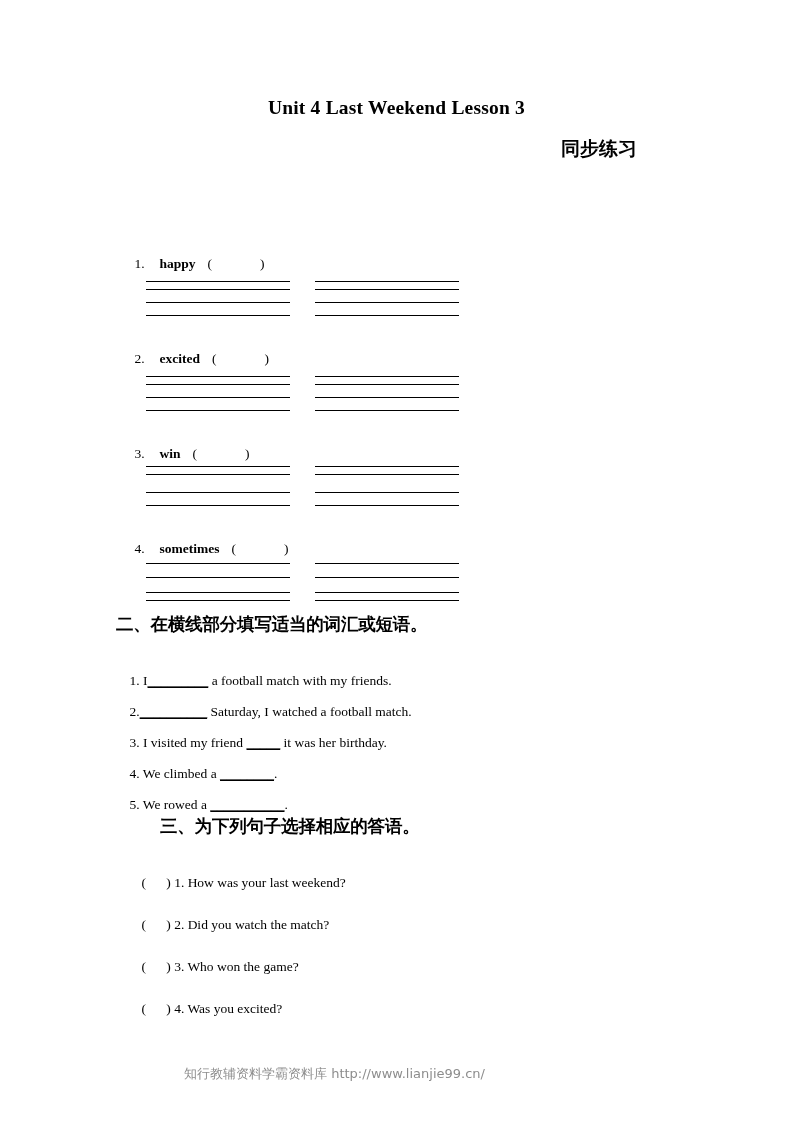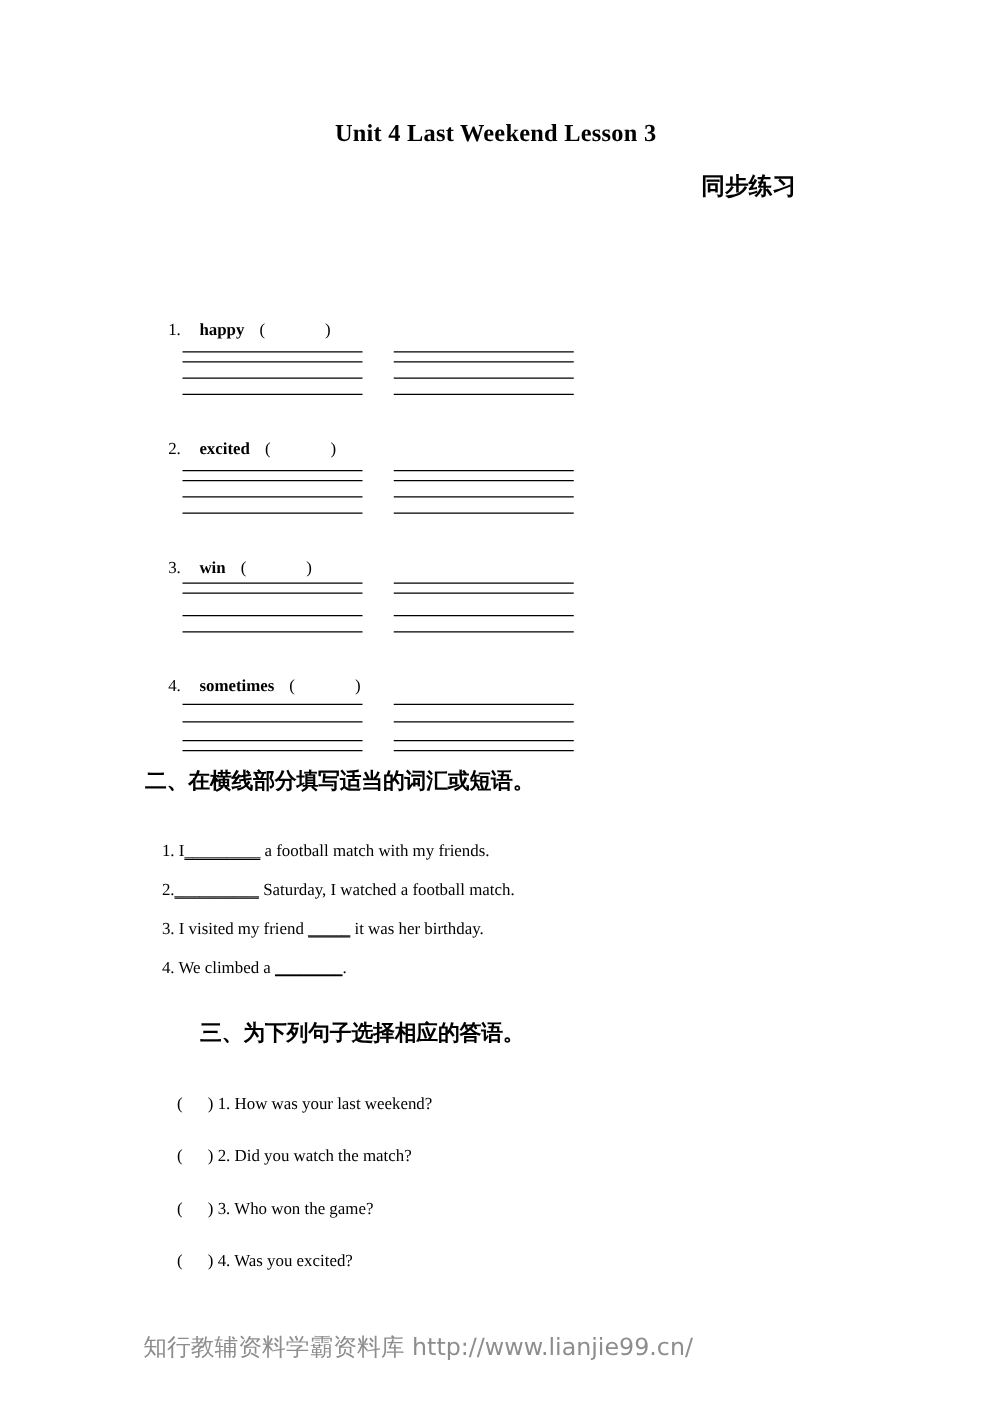--- a/index.html
+++ b/index.html
@@ -203,6 +203,9 @@
   <div class="fill-line" style="top:750px">
     <span>4.</span><span> We climbed a </span><span class="blank">________</span><span>.</span>
   </div>
+  <div class="fill-line" style="top:781px">
+    <span>5.</span><span> We rowed a </span><span class="blank">___________</span><span>.</span>
+  </div>
 
   <div class="section-heading" id="heading-3">三、为下列句子选择相应的答语。</div>
 

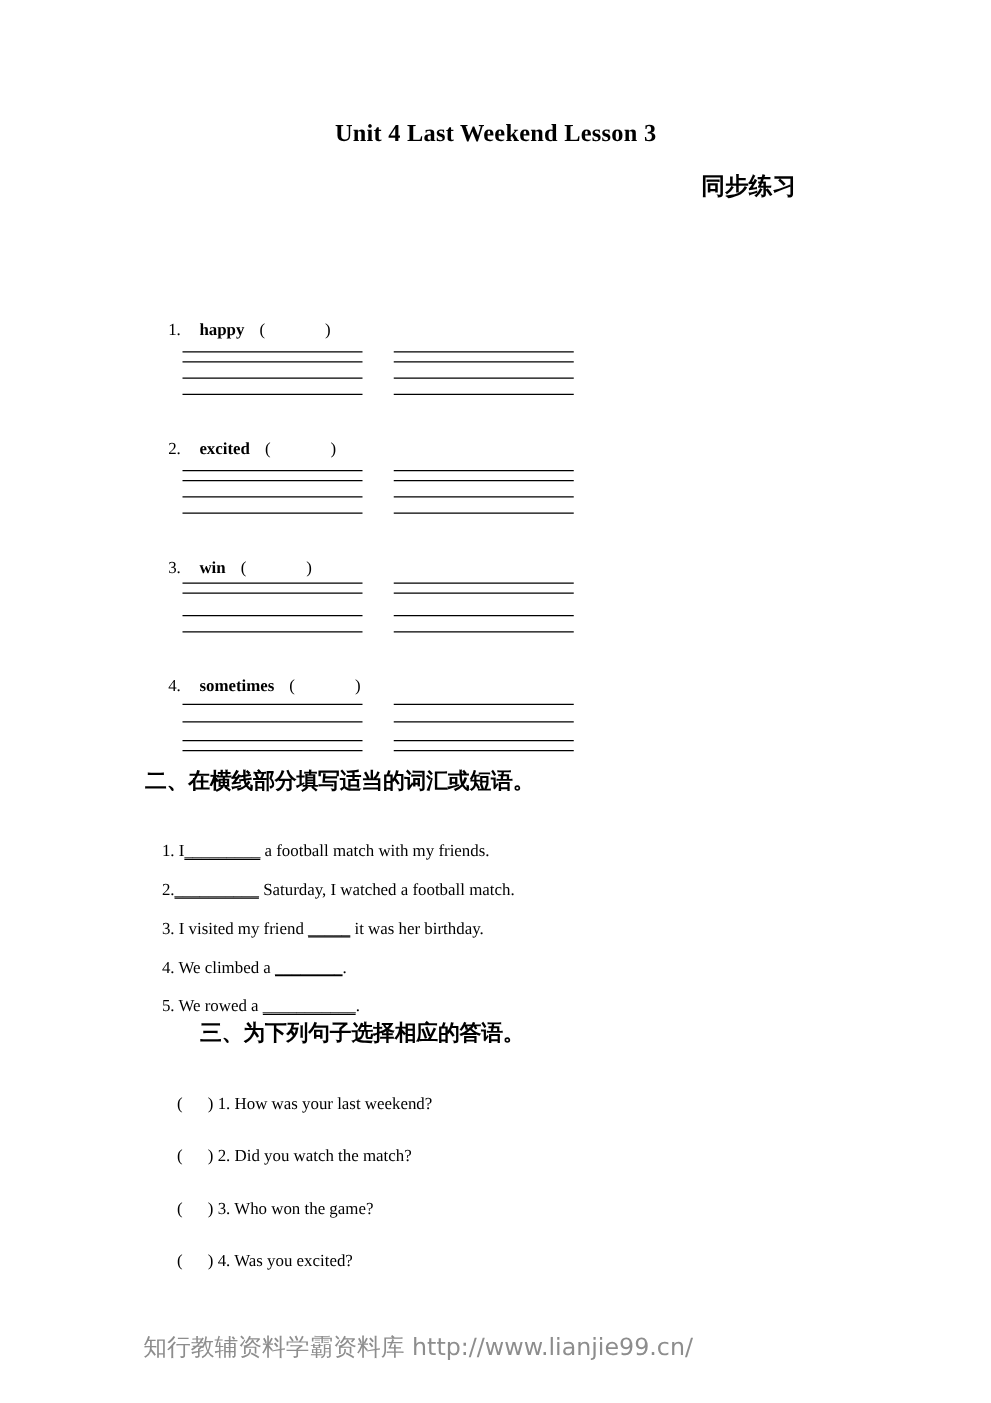--- a/index.html
+++ b/index.html
@@ -118,7 +118,7 @@
     left: 0;
     width: 669px;
     text-align: center;
-    font-size: 19px;
+    font-size: 13px;
     color: #8d8d8d;
     font-family: "DejaVu Sans", "Liberation Sans", sans-serif;
     white-space: pre;

